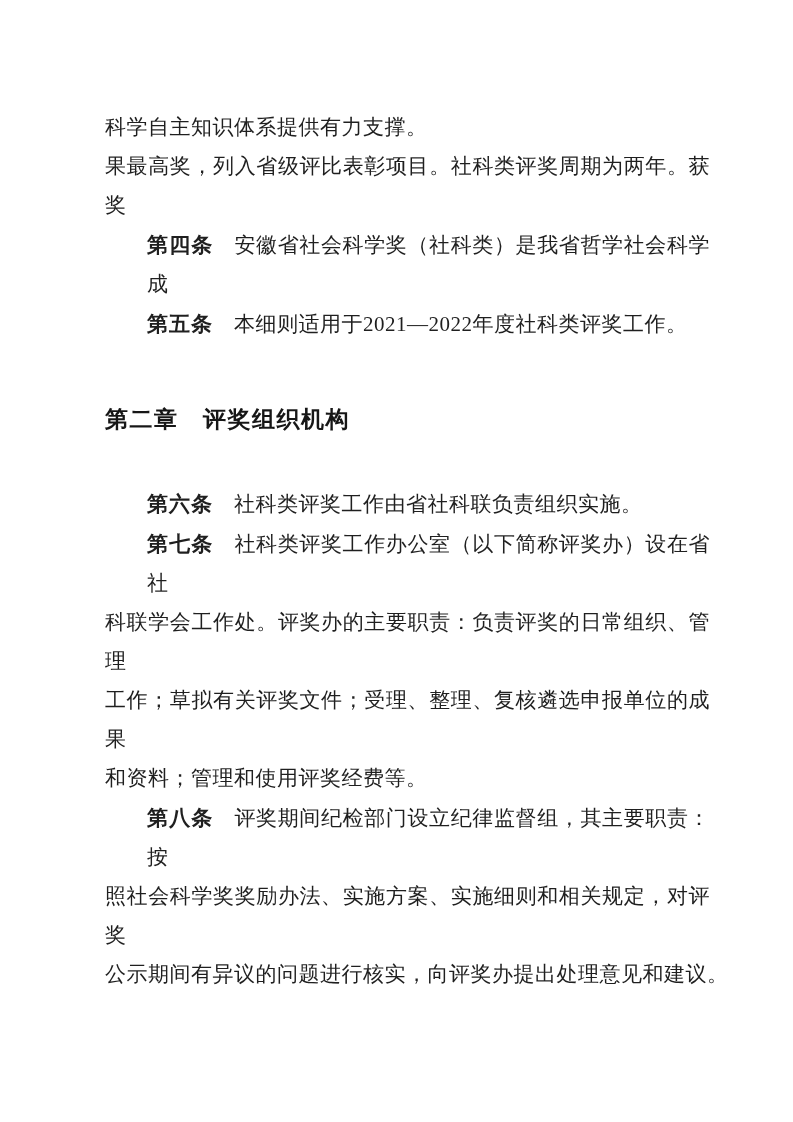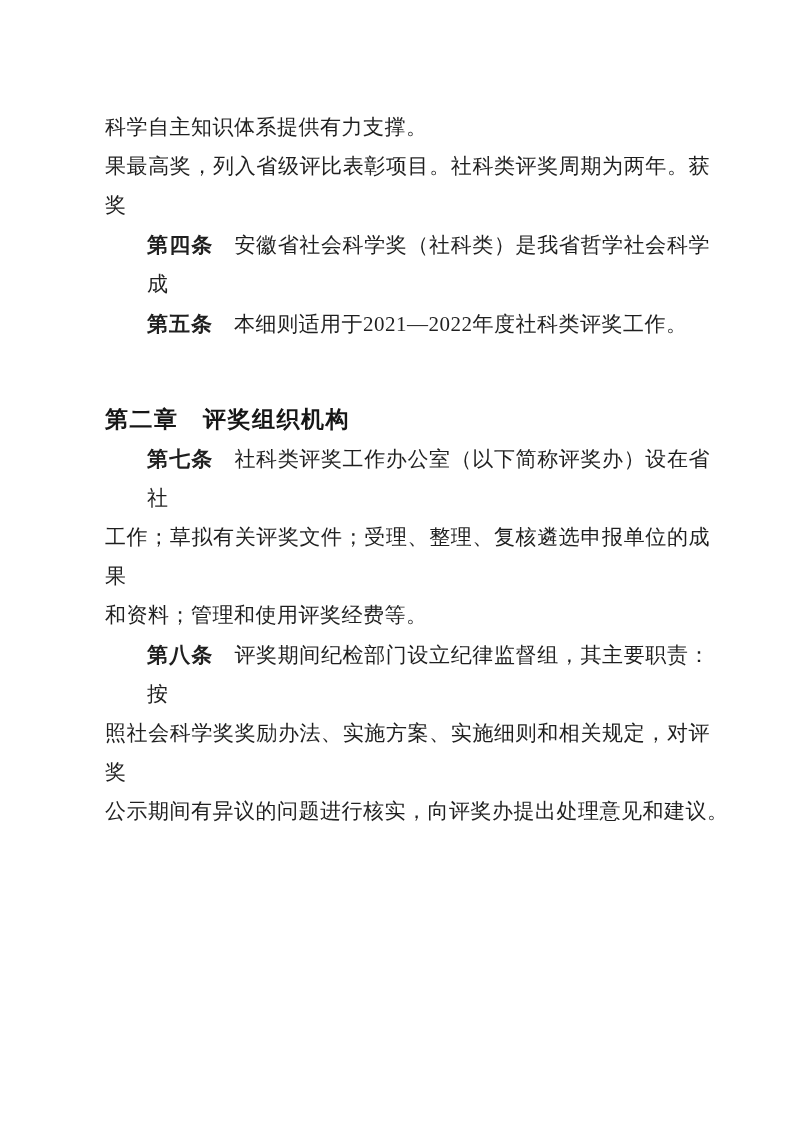--- a/index.html
+++ b/index.html
@@ -70,6 +70,7 @@
 
     <div class="heading ch2">第二章　评奖组织机构</div>
 
+    <div class="line indent after-heading"><span class="label">第六条</span><span>社科类评奖工作由省社科联负责组织实施。</span></div>
 
     <div class="line full indent"><span class="label">第七条</span><span>社科类评奖工作办公室（以下简称评奖办）设在省社</span></div>
     <div class="line full"><span>工作；草拟有关评奖文件；受理、整理、复核遴选申报单位的成果</span></div>

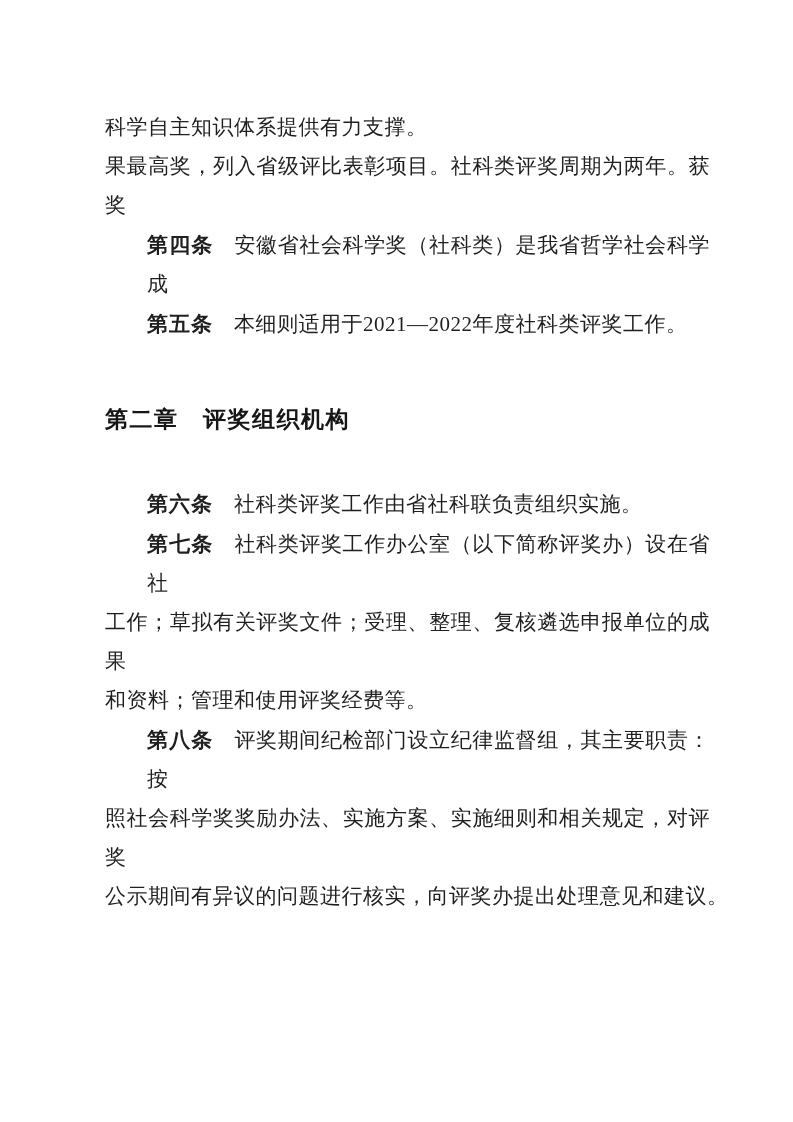--- a/index.html
+++ b/index.html
@@ -73,6 +73,7 @@
     <div class="line indent after-heading"><span class="label">第六条</span><span>社科类评奖工作由省社科联负责组织实施。</span></div>
 
     <div class="line full indent"><span class="label">第七条</span><span>社科类评奖工作办公室（以下简称评奖办）设在省社</span></div>
+    <div class="line full"><span>科联学会工作处。评奖办的主要职责：负责评奖的日常组织、管理</span></div>
     <div class="line full"><span>工作；草拟有关评奖文件；受理、整理、复核遴选申报单位的成果</span></div>
     <div class="line"><span>和资料；管理和使用评奖经费等。</span></div>
 

